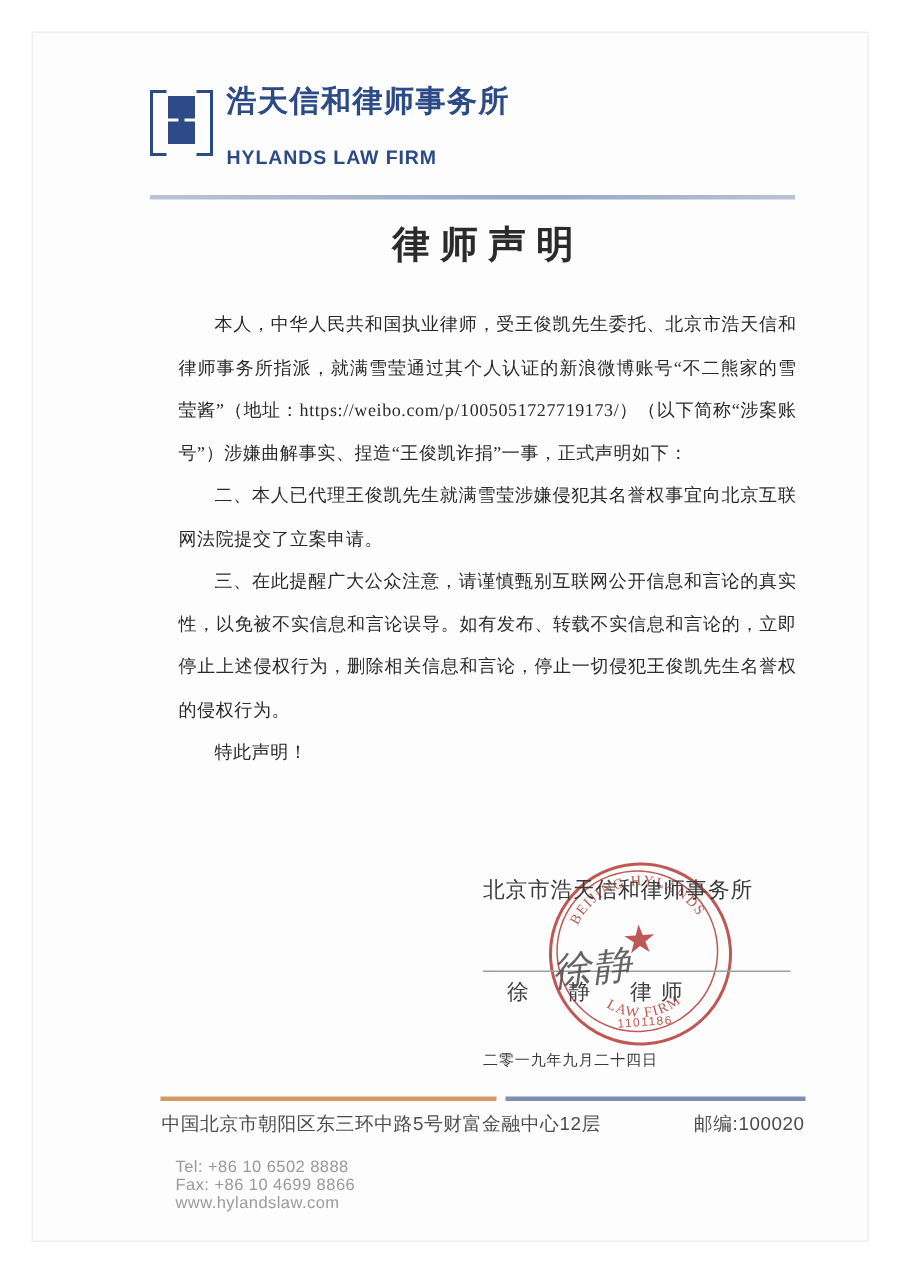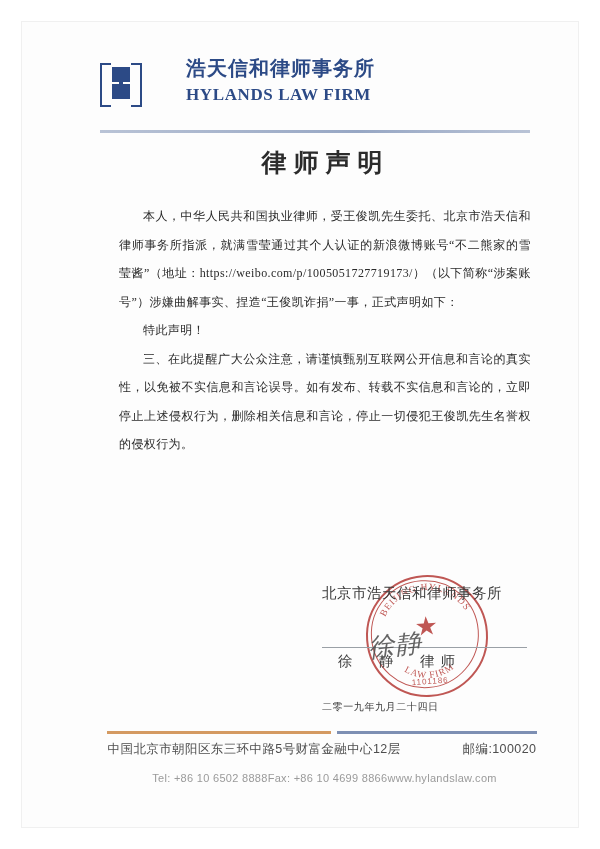--- a/index.html
+++ b/index.html
@@ -38,8 +38,7 @@
   }
   .logo-row {
     display: flex;
-    align-items: flex-end;
-    gap: 35px;
+    align-items: flex-start;
   }
   .logo-mark {
     position: relative;

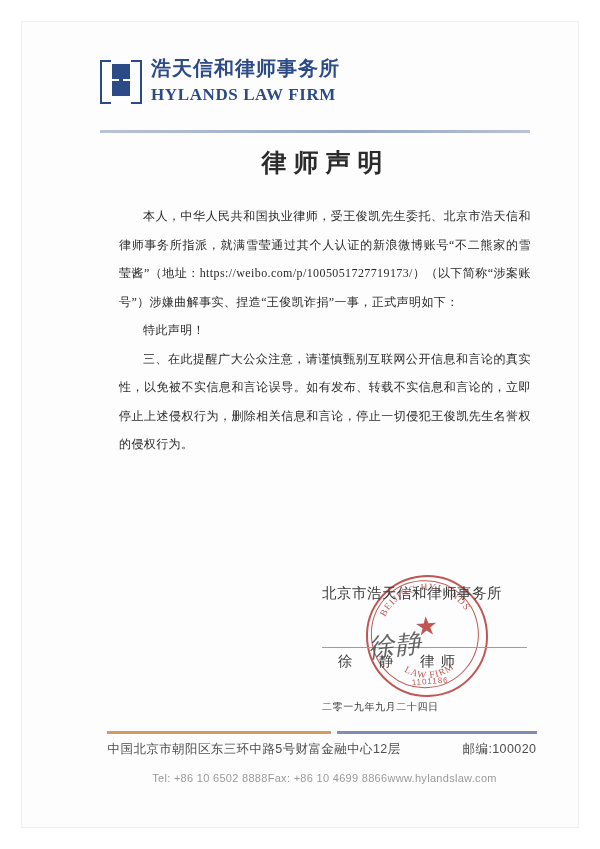--- a/index.html
+++ b/index.html
@@ -92,9 +92,9 @@
     white-space: nowrap;
   }
   .logo-en {
-    margin-top: 8px;
-    font-family: Liberation Serif, serif;
-    font-size: 17px;
+    margin-top: 20px;
+    font-family: Liberation Sans, sans-serif;
+    font-size: 13px;
     font-weight: bold;
     color: #2c4a86;
     letter-spacing: 0.6px;

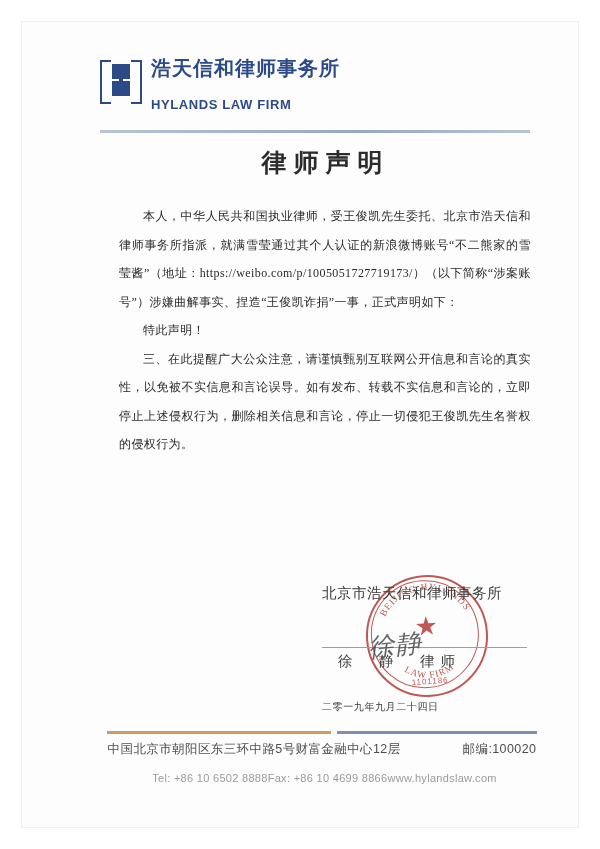--- a/index.html
+++ b/index.html
@@ -313,6 +313,7 @@
 
     <div class="body-area">
       <p class="para">本人，中华人民共和国执业律师，受王俊凯先生委托、北京市浩天信和律师事务所指派，就满雪莹通过其个人认证的新浪微博账号“不二熊家的雪莹酱”（地址：https://weibo.com/p/1005051727719173/）（以下简称“涉案账号”）涉嫌曲解事实、捏造“王俊凯诈捐”一事，正式声明如下：</p>
+      <p class="para">二、本人已代理王俊凯先生就满雪莹涉嫌侵犯其名誉权事宜向北京互联网法院提交了立案申请。</p>
       <p class="para">特此声明！</p>
       <p class="para">三、在此提醒广大公众注意，请谨慎甄别互联网公开信息和言论的真实性，以免被不实信息和言论误导。如有发布、转载不实信息和言论的，立即停止上述侵权行为，删除相关信息和言论，停止一切侵犯王俊凯先生名誉权的侵权行为。</p>
     </div>

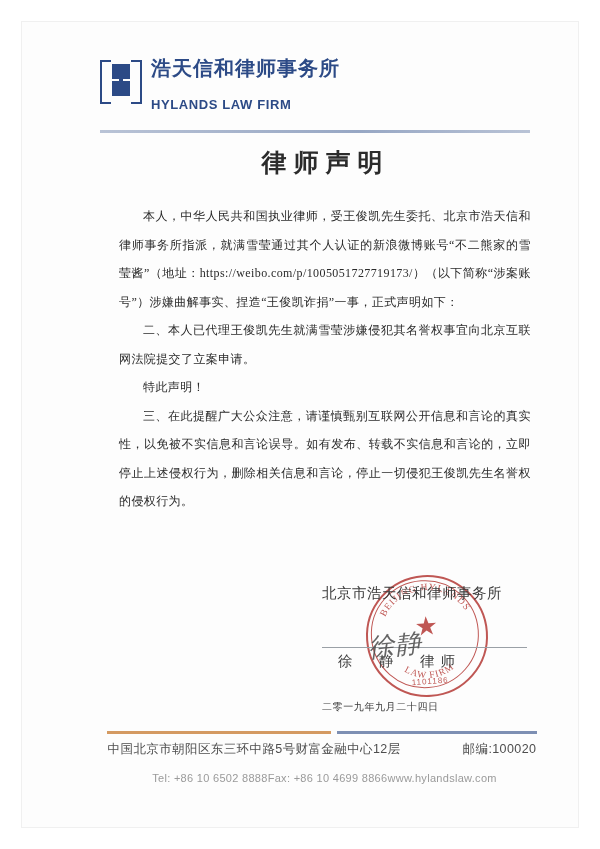--- a/index.html
+++ b/index.html
@@ -314,8 +314,8 @@
     <div class="body-area">
       <p class="para">本人，中华人民共和国执业律师，受王俊凯先生委托、北京市浩天信和律师事务所指派，就满雪莹通过其个人认证的新浪微博账号“不二熊家的雪莹酱”（地址：https://weibo.com/p/1005051727719173/）（以下简称“涉案账号”）涉嫌曲解事实、捏造“王俊凯诈捐”一事，正式声明如下：</p>
       <p class="para">二、本人已代理王俊凯先生就满雪莹涉嫌侵犯其名誉权事宜向北京互联网法院提交了立案申请。</p>
+      <p class="para">三、在此提醒广大公众注意，请谨慎甄别互联网公开信息和言论的真实性，以免被不实信息和言论误导。如有发布、转载不实信息和言论的，立即停止上述侵权行为，删除相关信息和言论，停止一切侵犯王俊凯先生名誉权的侵权行为。</p>
       <p class="para">特此声明！</p>
-      <p class="para">三、在此提醒广大公众注意，请谨慎甄别互联网公开信息和言论的真实性，以免被不实信息和言论误导。如有发布、转载不实信息和言论的，立即停止上述侵权行为，删除相关信息和言论，停止一切侵犯王俊凯先生名誉权的侵权行为。</p>
     </div>
 
     <div class="seal">

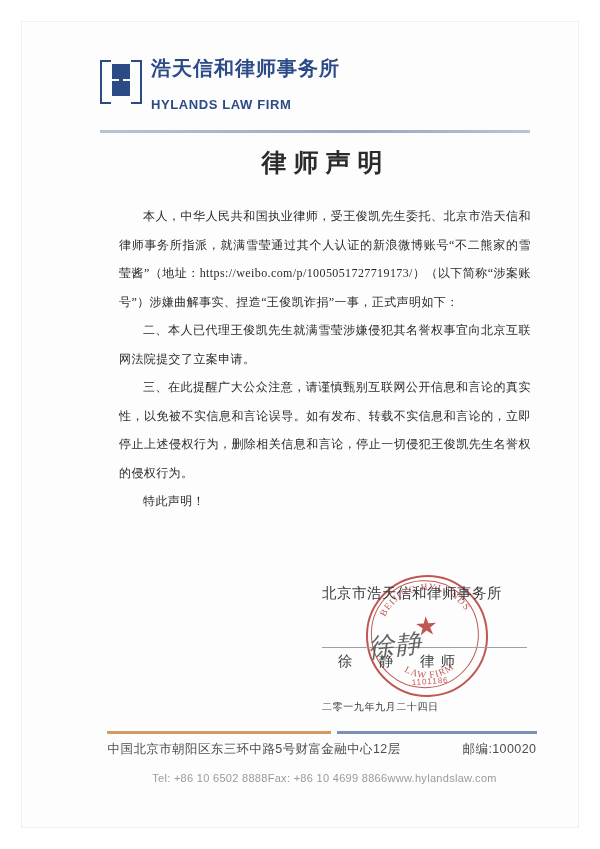--- a/index.html
+++ b/index.html
@@ -279,11 +279,12 @@
     top: 750px;
     width: 415px;
     display: flex;
-    justify-content: center;
+    justify-content: flex-end;
     font-family: "Liberation Sans", "DejaVu Sans", sans-serif;
     font-size: 11px;
     color: #9a9a9a;
     letter-spacing: 0.3px;
+    flex-direction: column;
   }
 </style>
 </head>

